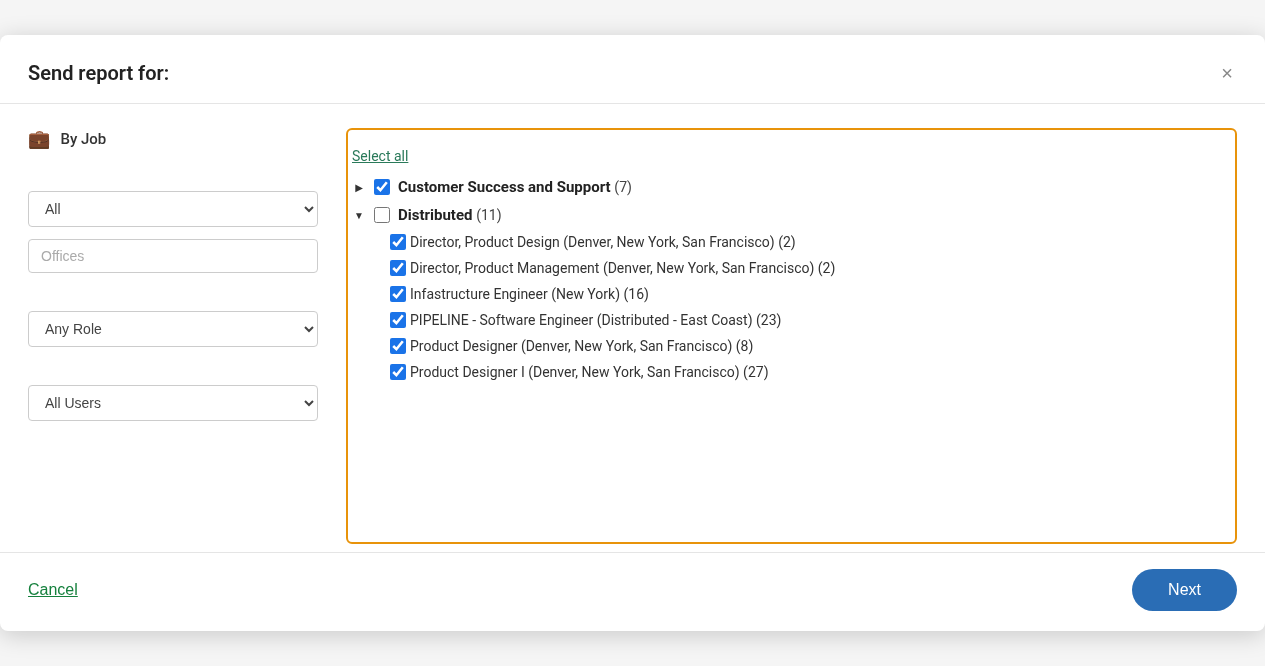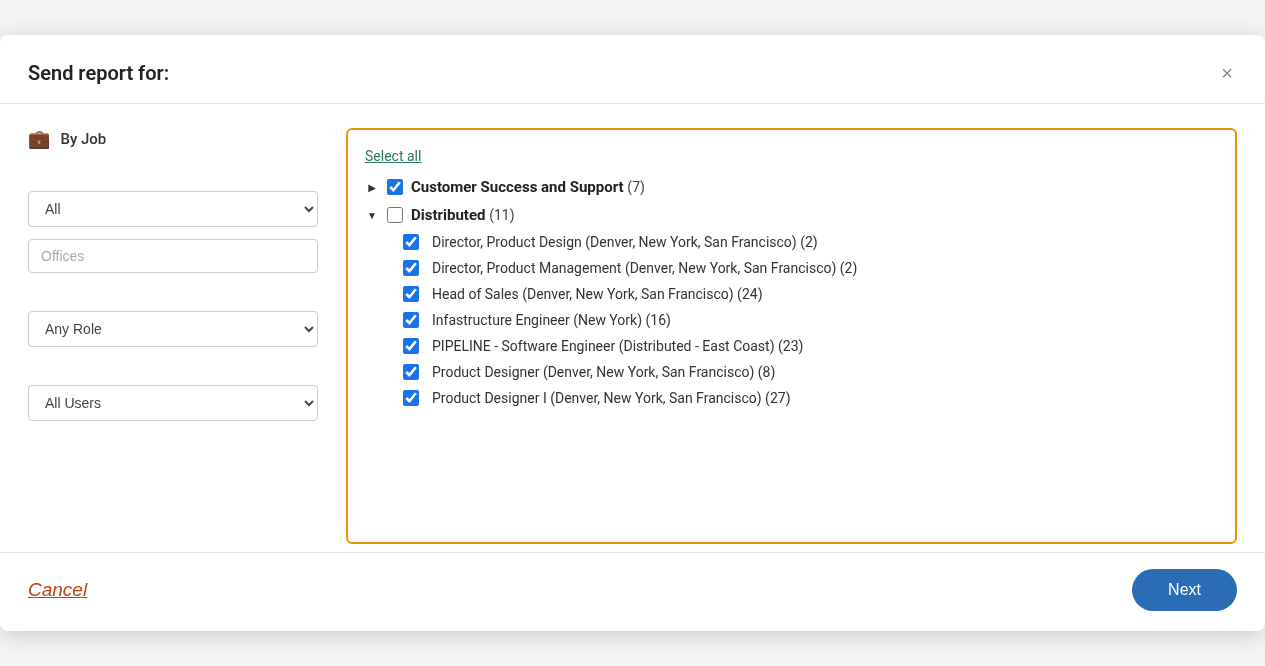--- a/index.html
+++ b/index.html
@@ -99,7 +99,7 @@
       border: 2px solid #e8930a;
       border-radius: 6px;
       overflow-y: auto;
-      padding: 16px 17px;
+      padding: 16px 4px;
     }
     .select-all-link {
       color: #2a7a5a;

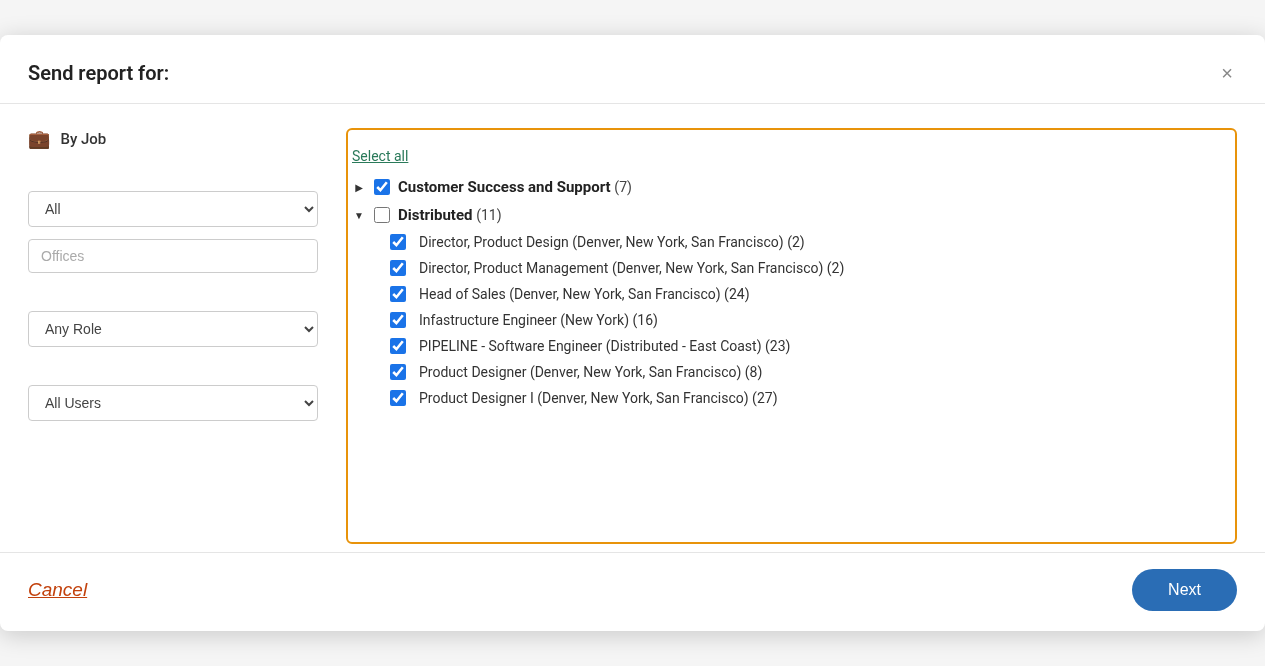--- a/index.html
+++ b/index.html
@@ -136,7 +136,7 @@
     .checkbox-item {
       display: flex;
       align-items: flex-start;
-      gap: 13px;
+      gap: 4px;
       margin-bottom: 10px;
       padding-left: 38px;
     }

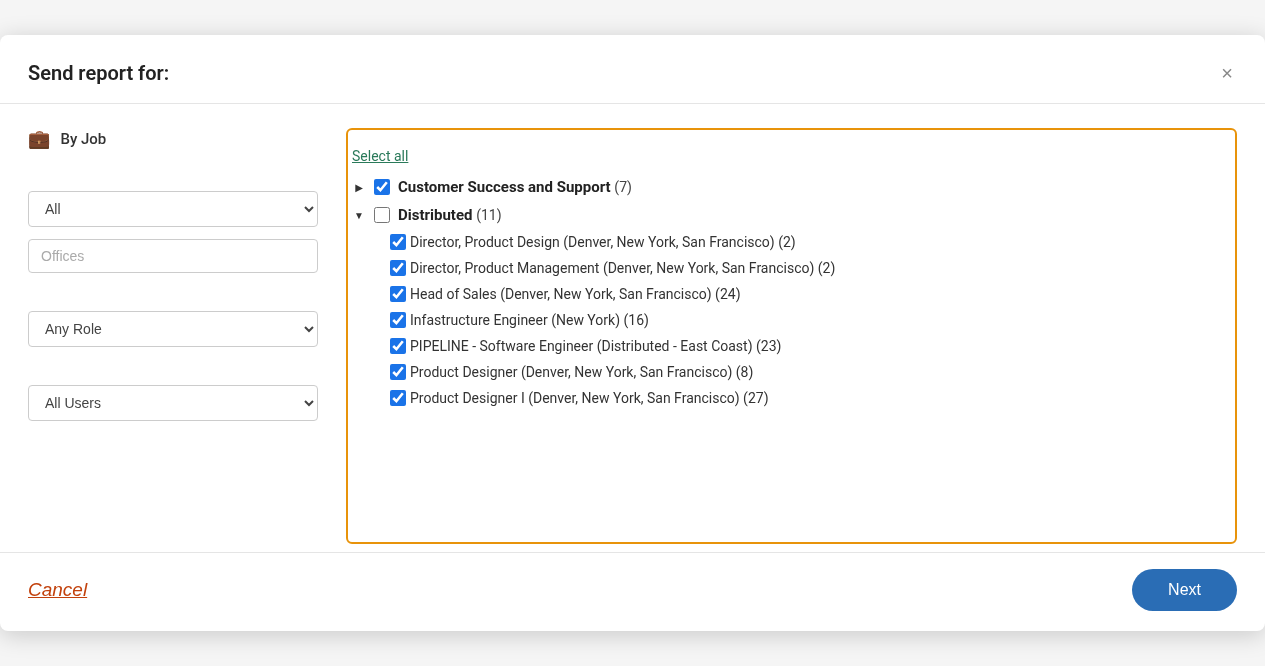--- a/index.html
+++ b/index.html
@@ -261,10 +261,6 @@
         </div>
         <div class="checkbox-item">
           <input type="checkbox" checked="" style="">
-          <label>Head of Sales (Denver, New York, San Francisco) (24)</label>
-        </div>
-        <div class="checkbox-item">
-          <input type="checkbox" checked="" style="">
           <label>Infastructure Engineer (New York) (16)</label>
         </div>
         <div class="checkbox-item">

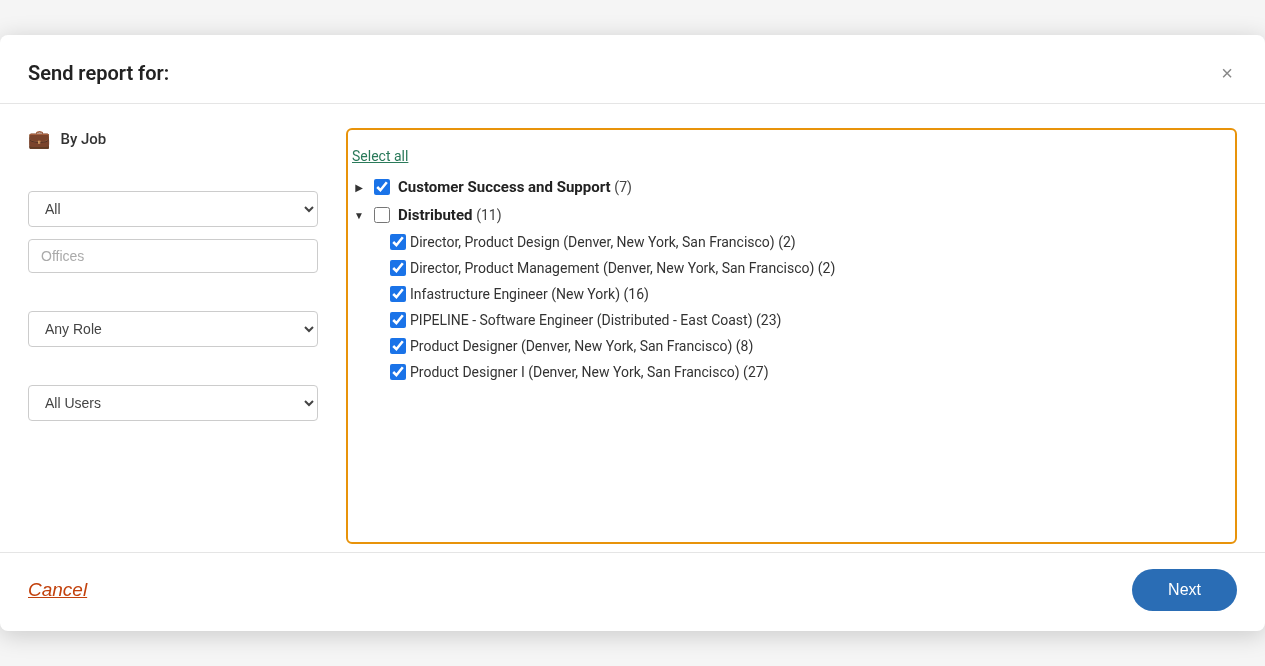--- a/index.html
+++ b/index.html
@@ -168,13 +168,12 @@
       margin-top: 8px;
     }
     .cancel-link {
-      color: #c2410c;
-      font-size: 19px;
+      color: #15803d;
+      font-size: 16px;
       text-decoration: underline;
       cursor: pointer;
       background: none;
       border: none;
-      font-style: italic;
     }
     .next-btn {
       background: #2a6db5;

